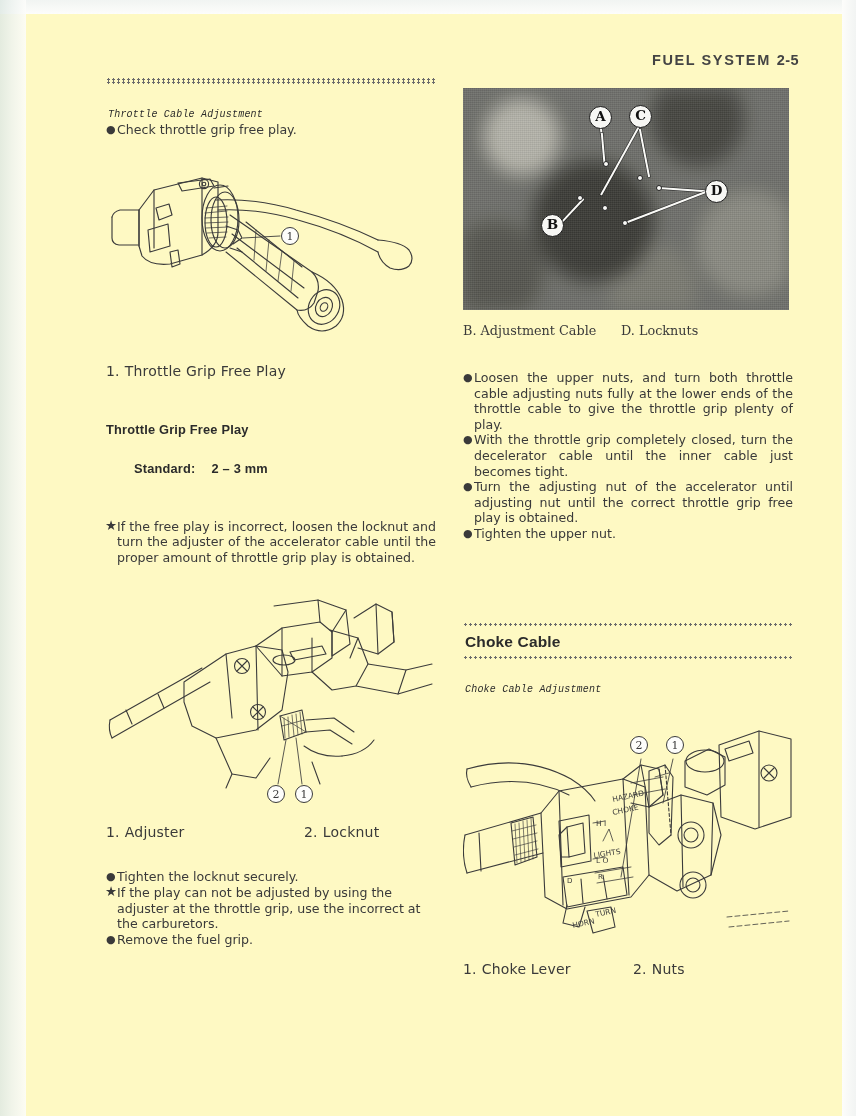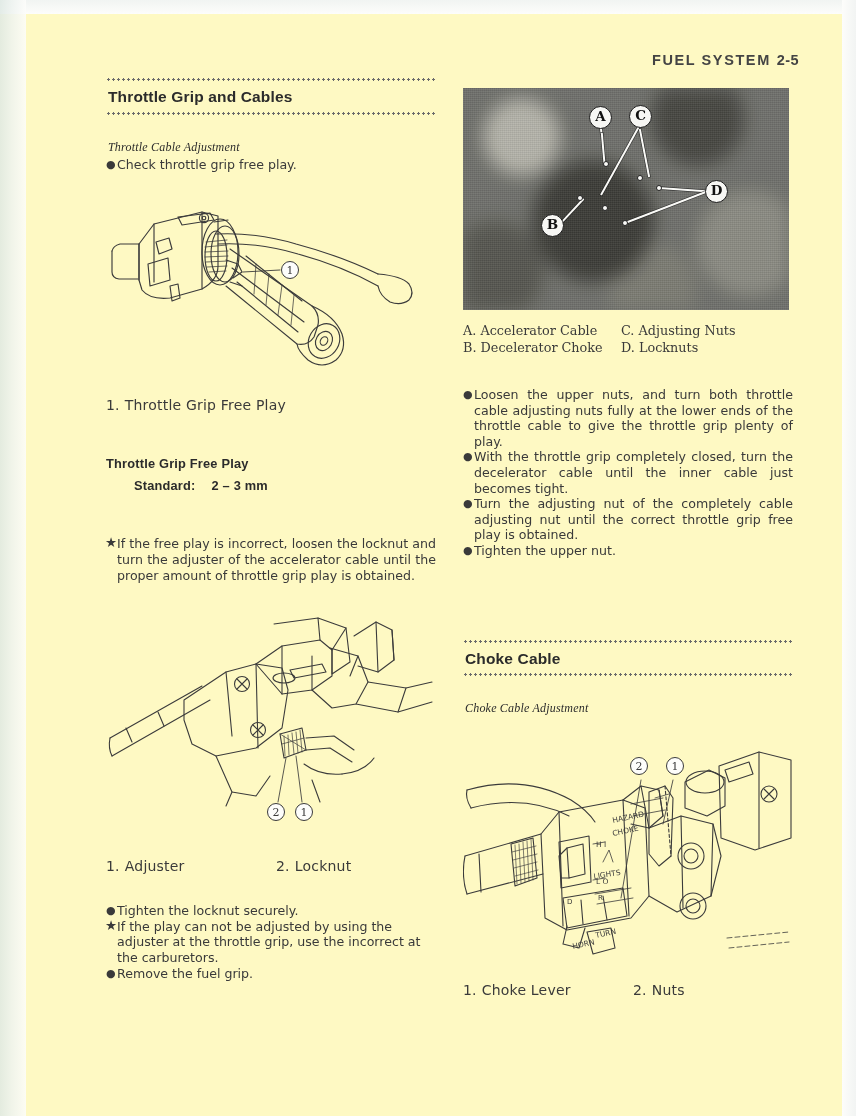--- a/index.html
+++ b/index.html
@@ -241,7 +241,6 @@
 
     <div class="sec-head">
       <div class="dotrule"></div>
-      <div class="sec-title">Throttle Grip and Cables</div>
       <div class="dotrule"></div>
     </div>
 

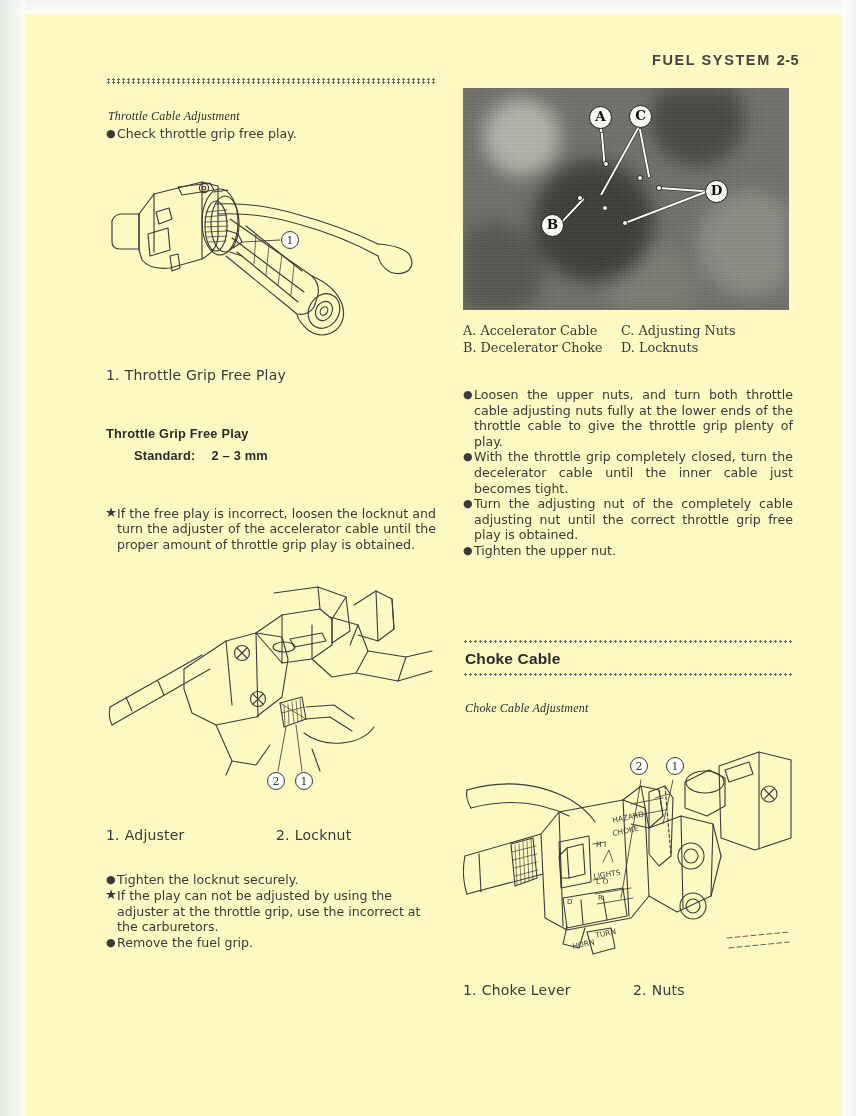--- a/index.html
+++ b/index.html
@@ -90,11 +90,11 @@
   
   .subhead {
     font-style: italic;
-    font-size: 12px;
+    font-size: 10px;
     color: #2b2b2b;
     letter-spacing: .2px;
     margin: 25px 0 2px 2px;
-    font-family: Liberation Serif, serif;
+    font-family: Liberation Mono, monospace;
   }
 
   

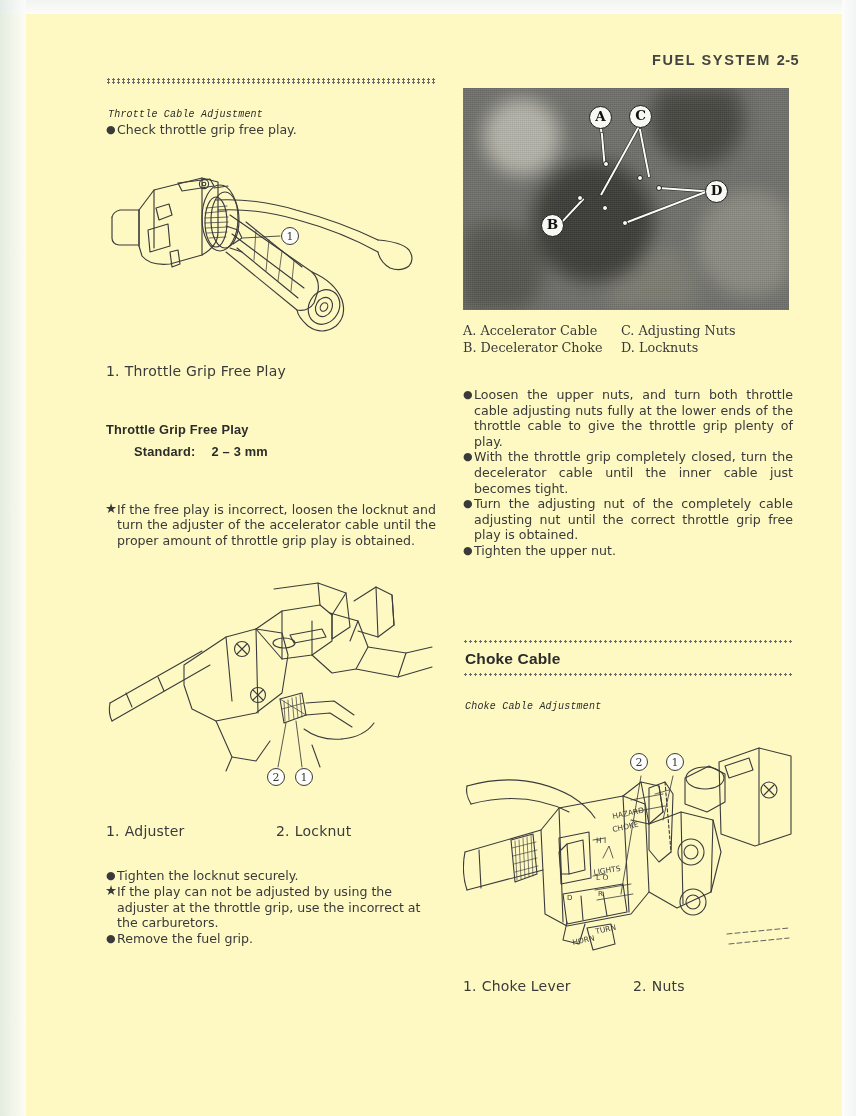--- a/index.html
+++ b/index.html
@@ -470,16 +470,6 @@
     </div>
 
     <div class="keytable" style="margin-top:12px;">
-      <div class="krow">
-        <span class="kcell">
-          <span>A.</span>
-          <span>Accelerator Cable</span>
-        </span>
-        <span>
-          <span>C.</span>
-          <span>Adjusting Nuts</span>
-        </span>
-      </div>
       <div class="krow">
         <span class="kcell">
           <span>B.</span>

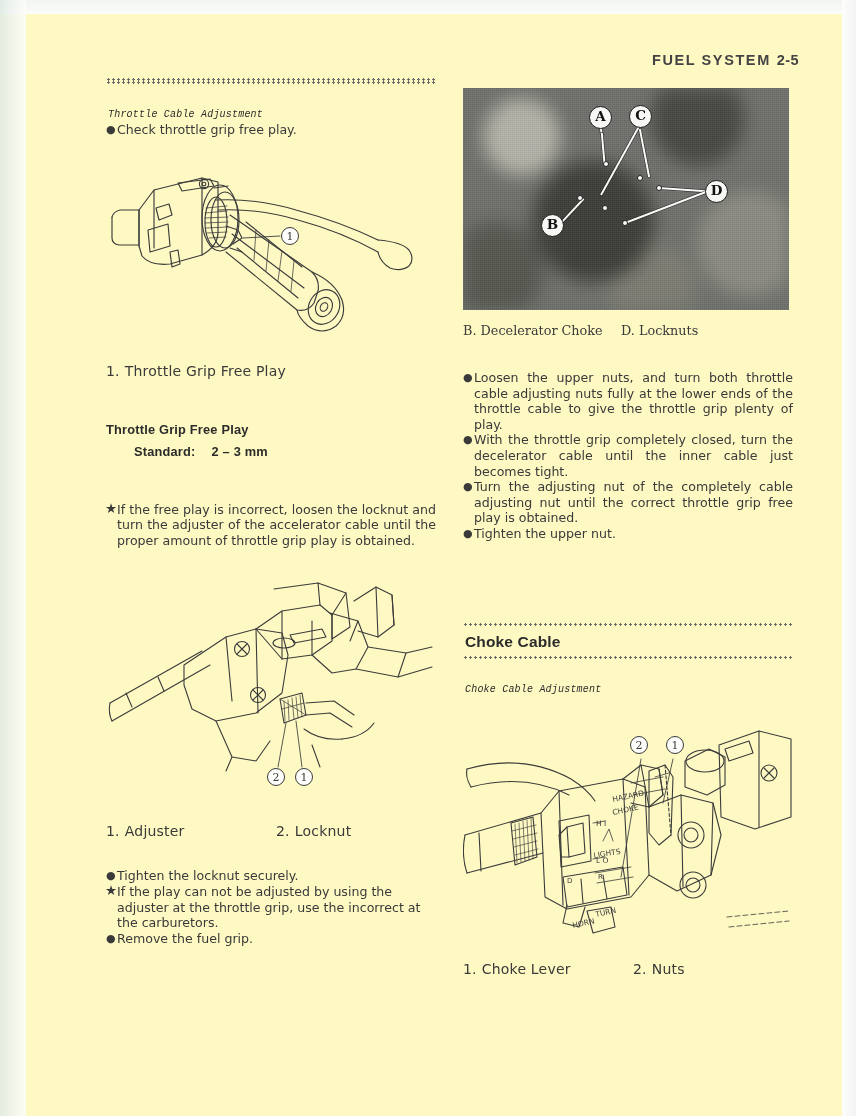--- a/index.html
+++ b/index.html
@@ -473,7 +473,7 @@
       <div class="krow">
         <span class="kcell">
           <span>B.</span>
-          <span>Decelerator Choke</span>
+          <span>Adjustment Cable</span>
         </span>
         <span>
           <span>D.</span>

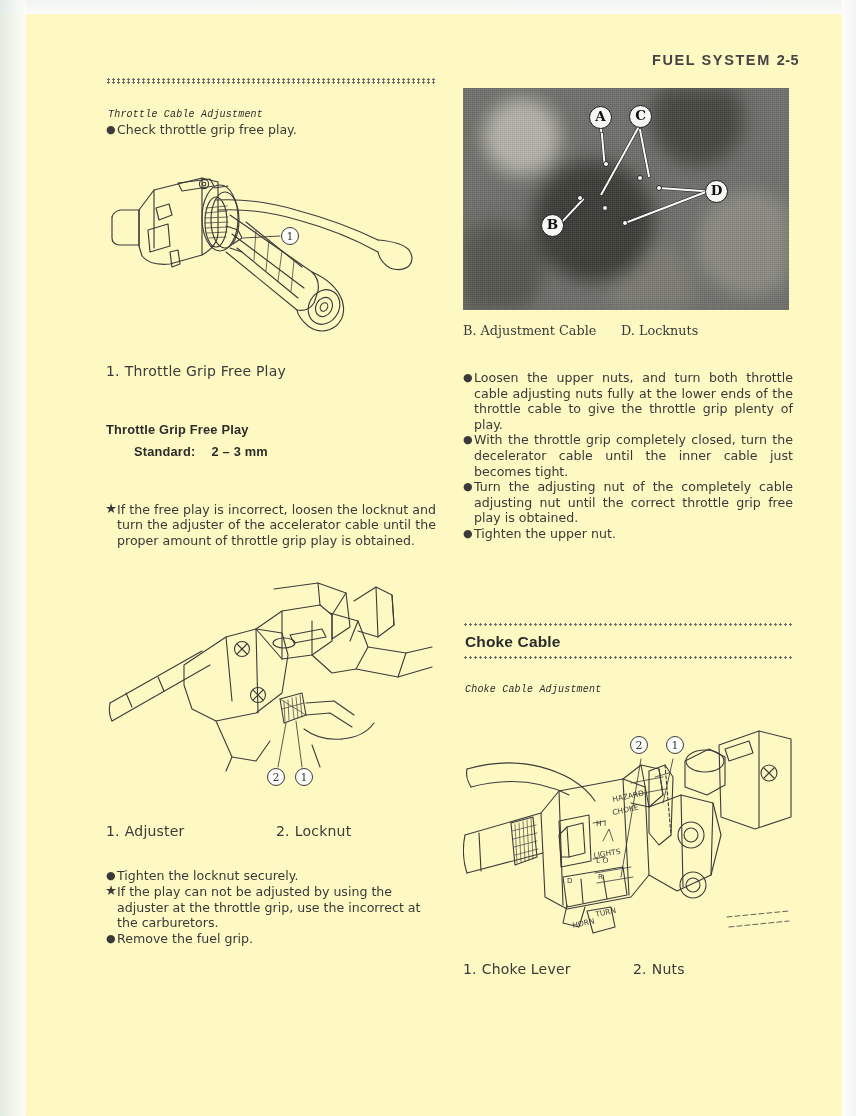--- a/index.html
+++ b/index.html
@@ -157,7 +157,7 @@
     color: #2b2b2b;
     letter-spacing: .2px;
     padding-left: 28px;
-    margin-top: 7px;
+    margin-top: 24px;
   }
   .spec-line .val { margin-left: 16px; }
 

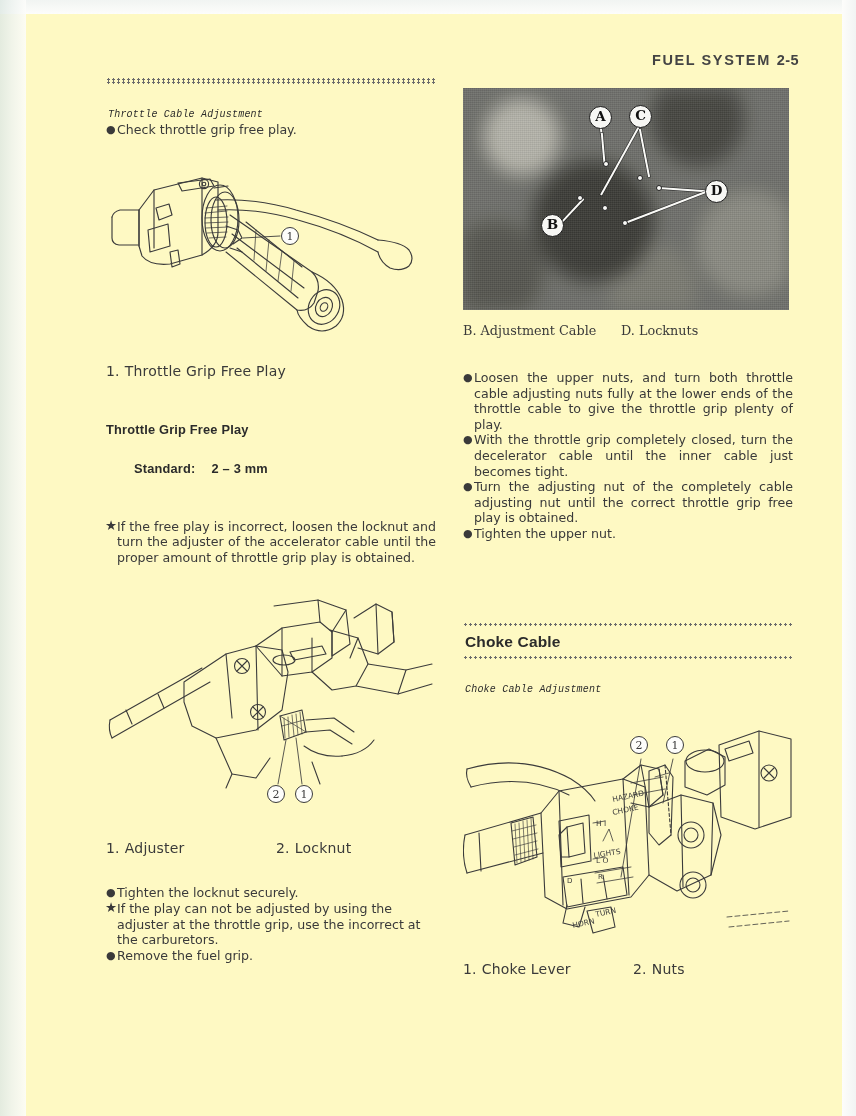--- a/index.html
+++ b/index.html
@@ -493,7 +493,7 @@
       </div>
       <div class="bullet-item dot">
         <span class="mk">●</span>
-        <span>Turn the adjusting nut of the completely cable adjusting nut until the correct throttle grip free play is obtained.</span>
+        <span>Turn the adjusting nut of the accelerator until adjusting nut until the correct throttle grip free play is obtained.</span>
       </div>
       <div class="bullet-item dot noj">
         <span class="mk">●</span>

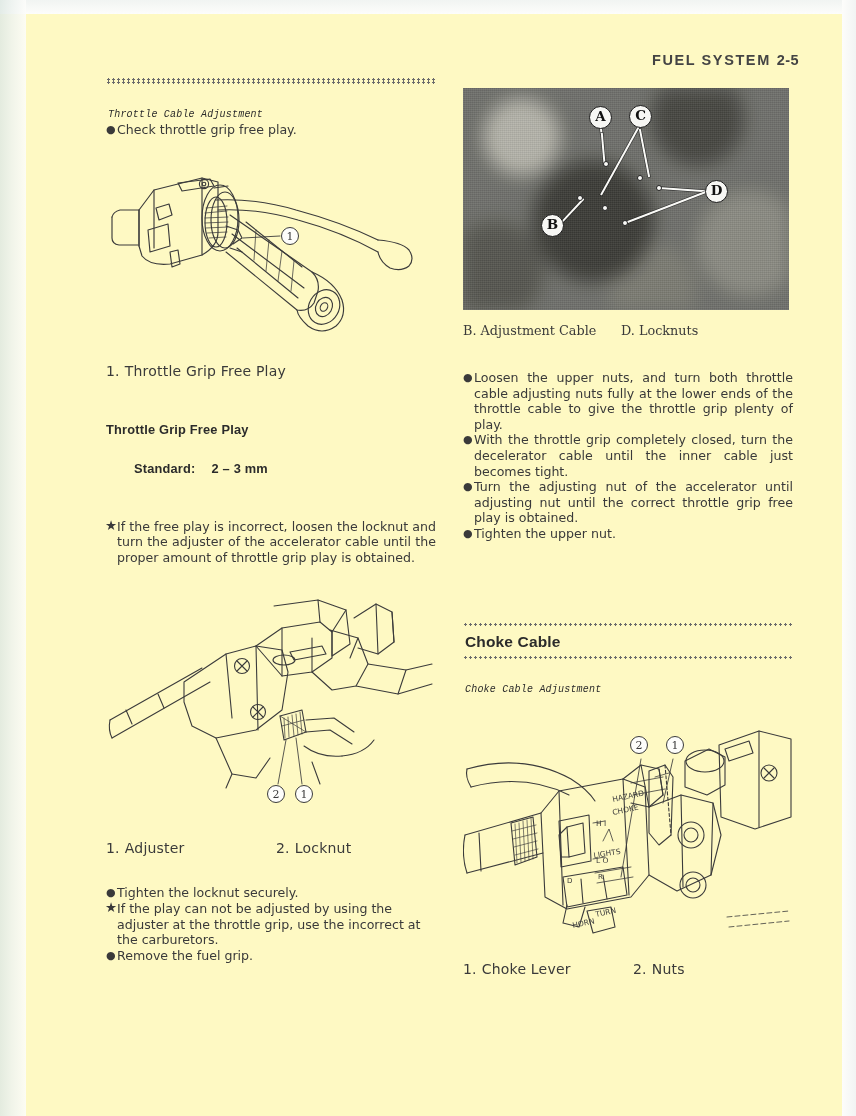--- a/index.html
+++ b/index.html
@@ -412,7 +412,7 @@
       </svg>
     </div>
 
-    <div class="fig-caption caption-two" style="margin-top:20px;">
+    <div class="fig-caption caption-two" style="margin-top:4px;gap:28px;">
       <span class="c1">
         <span class="num">1.</span><span>Adjuster</span>
       </span>

